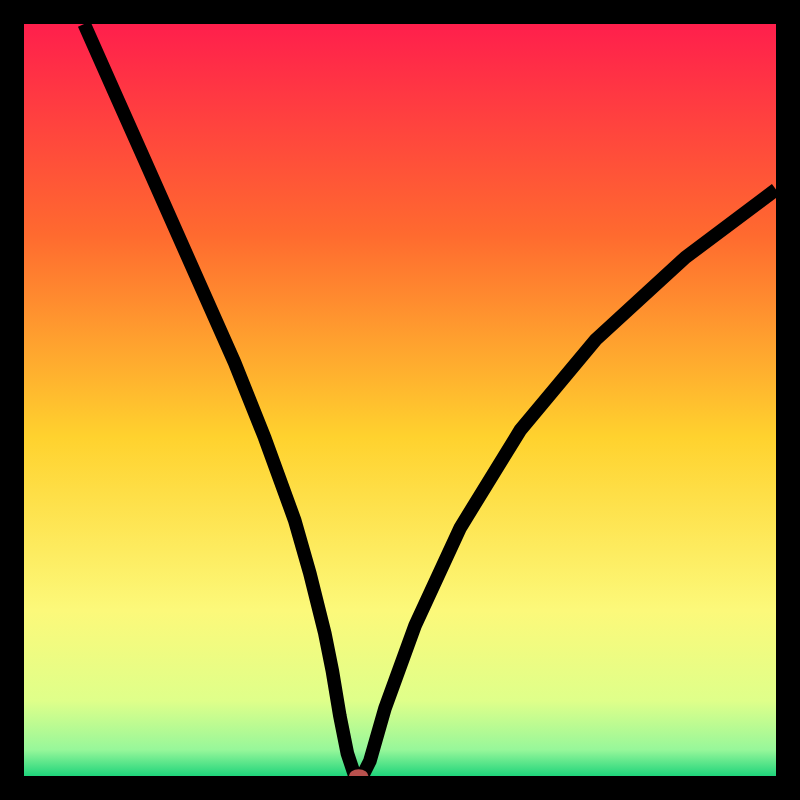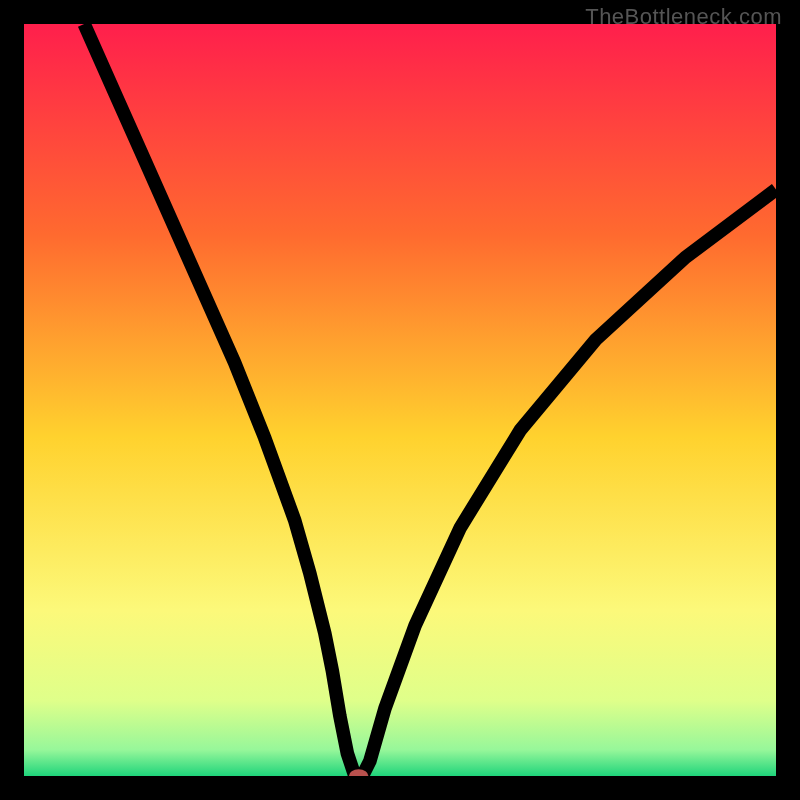--- a/index.html
+++ b/index.html
@@ -54,7 +54,6 @@
 
 <div class="frame">
 
-  <div class="watermark">TheBottleneck.com</div>
 
   <div class="plot">
     <svg viewBox="0 0 100 100" preserveAspectRatio="none">

